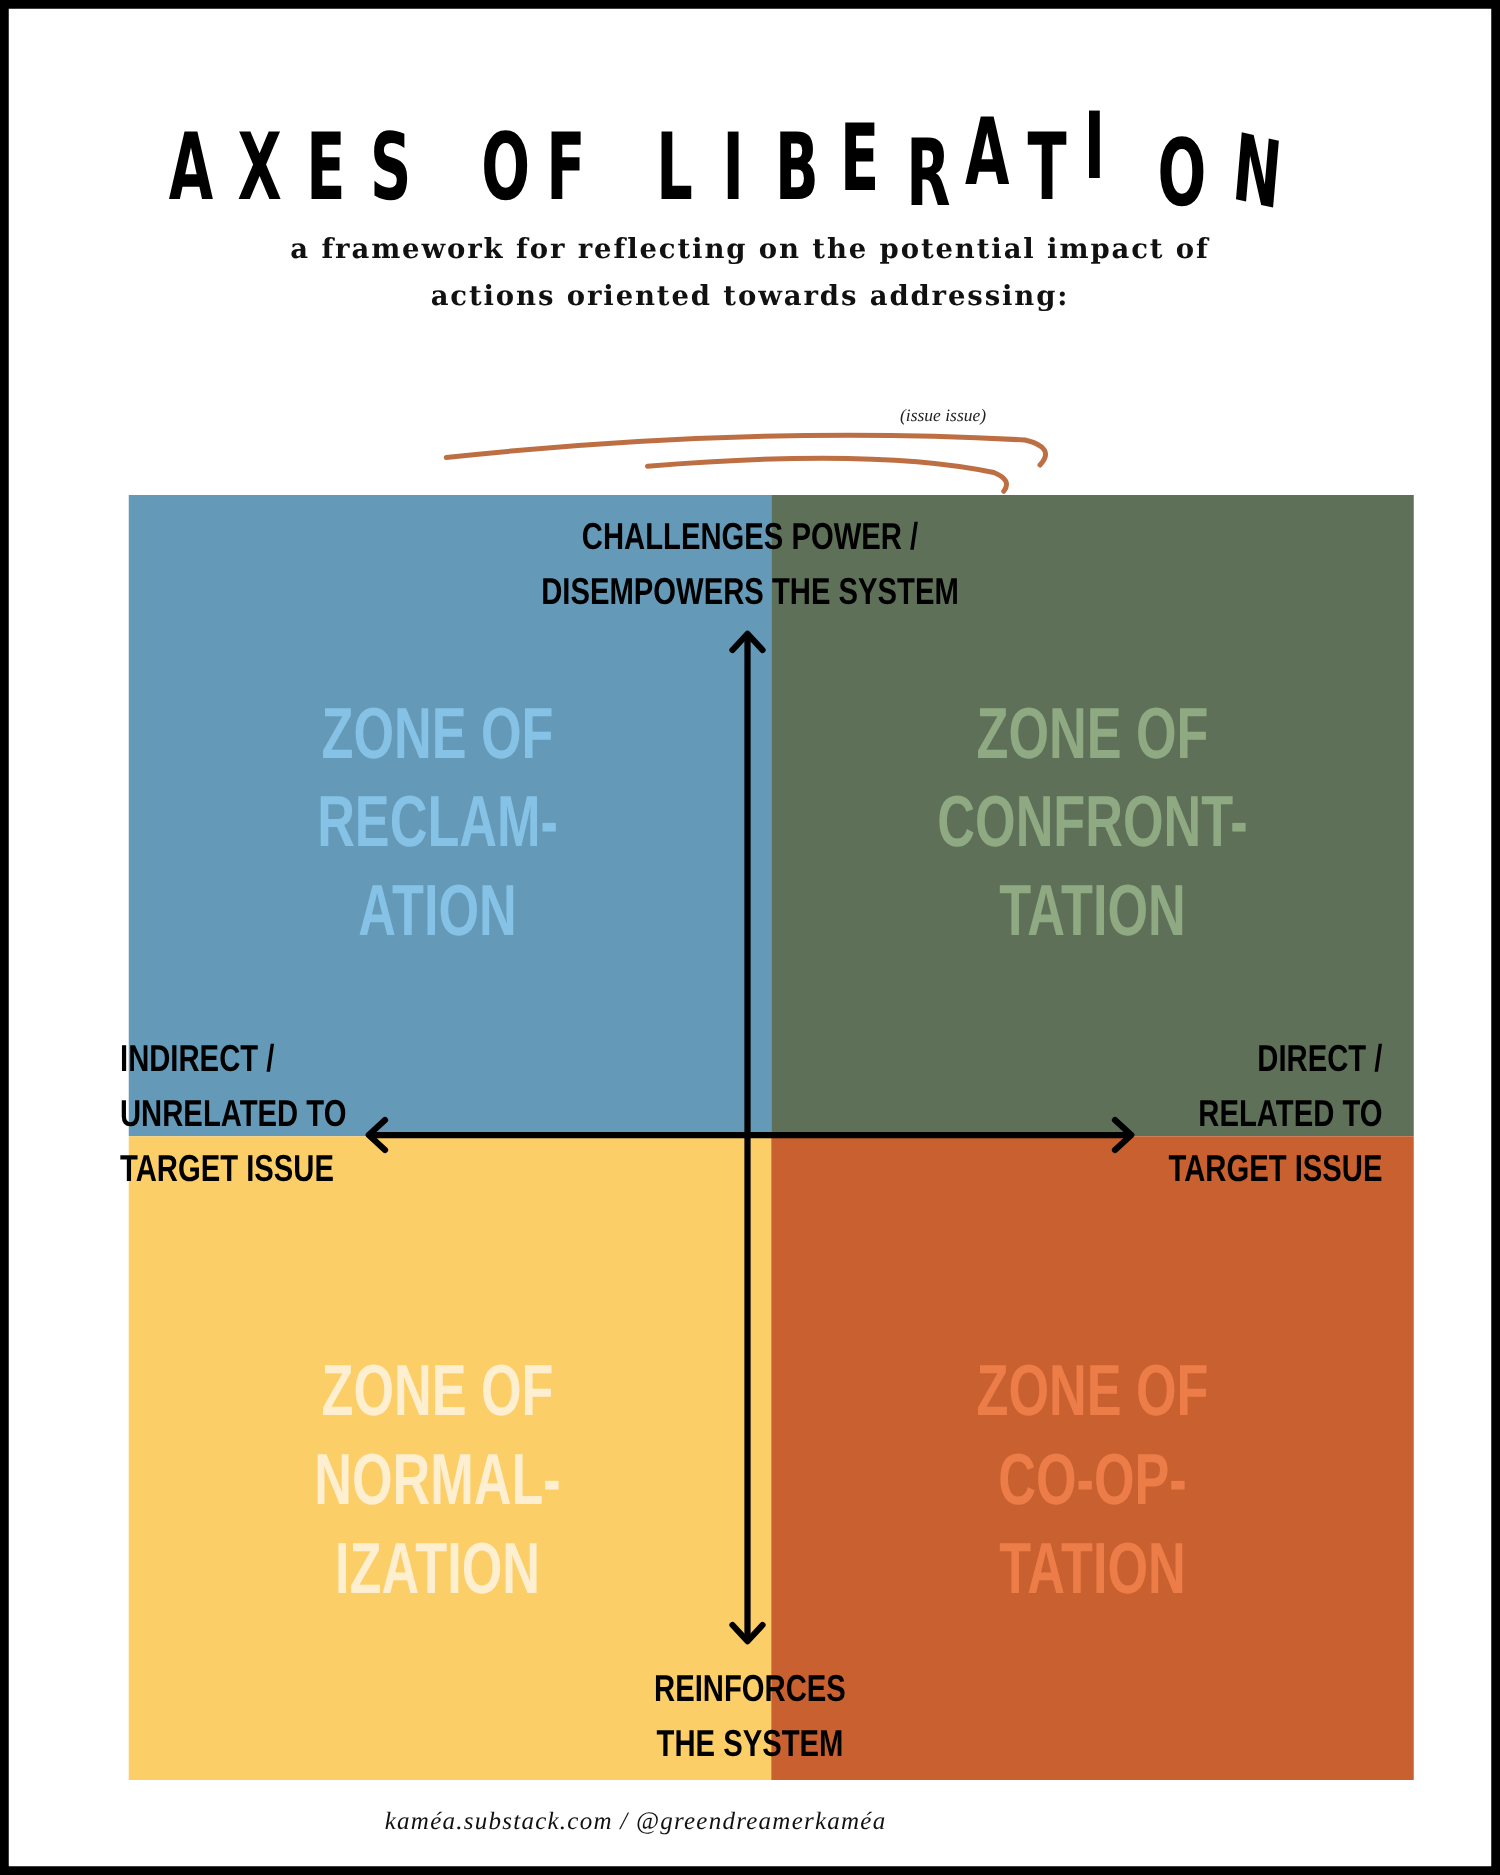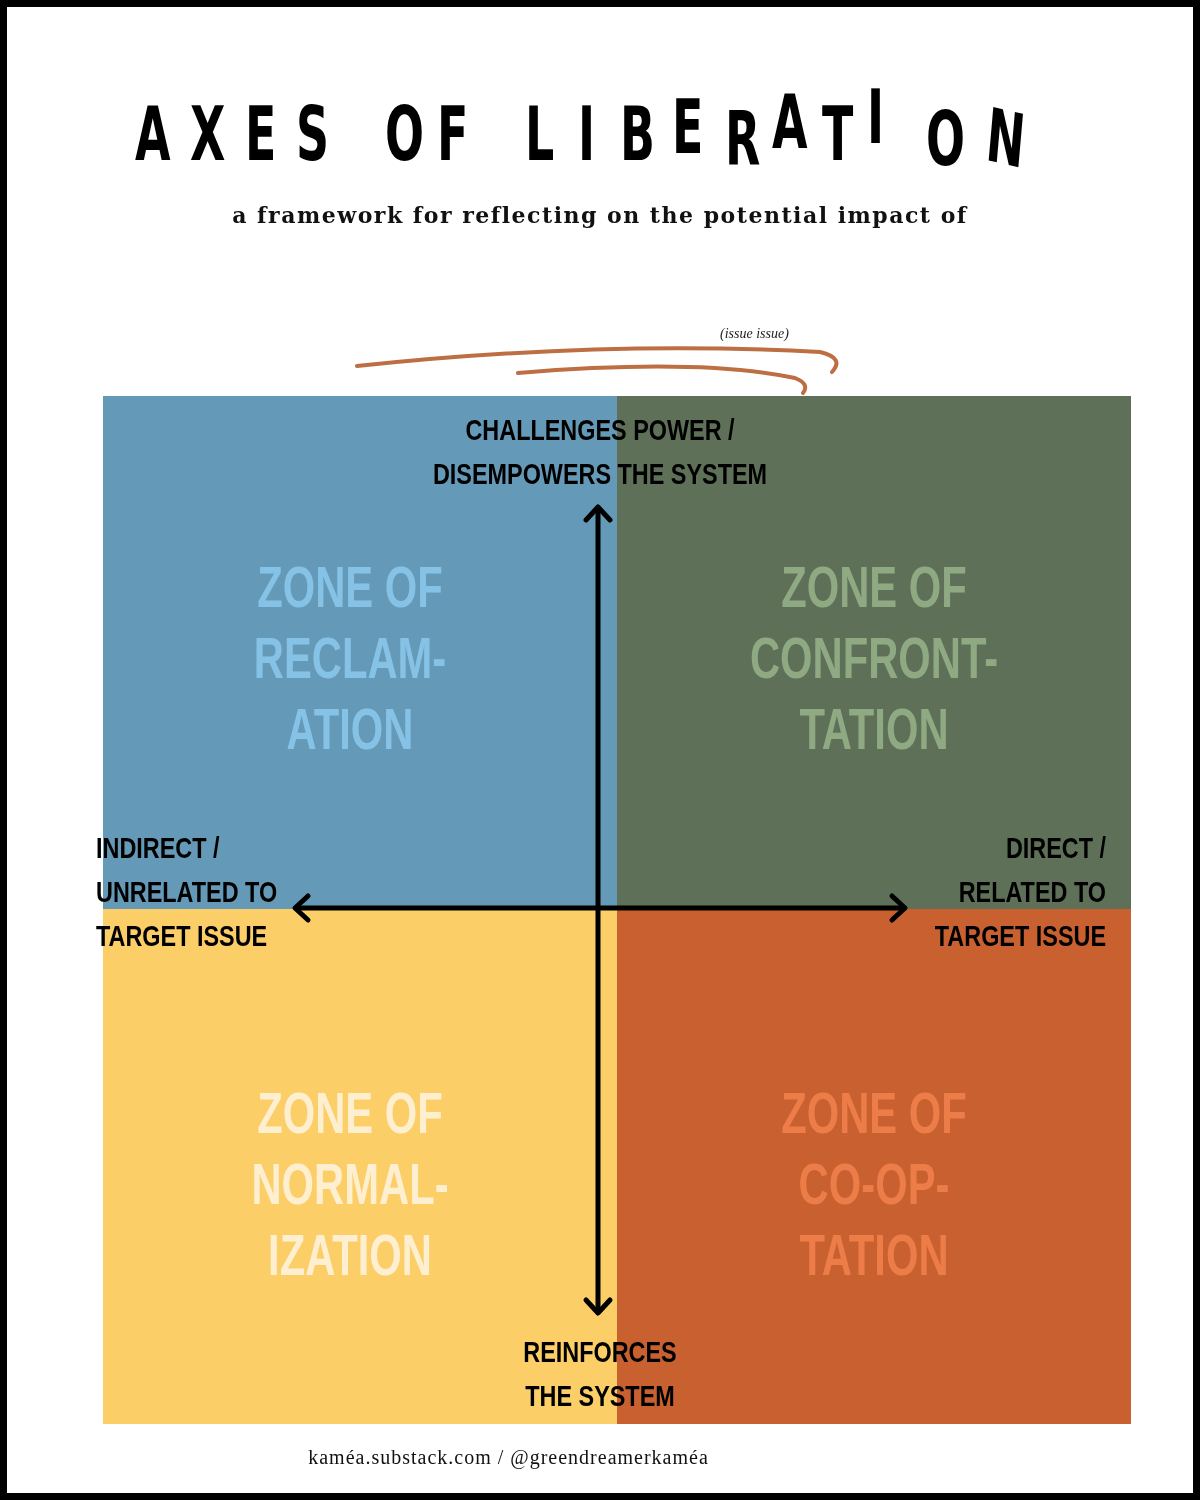--- a/index.html
+++ b/index.html
@@ -22,7 +22,7 @@
       transform: scaleX(0.62); transform-origin: left top;
     }
     .subtitle {
-      position: absolute; left: 0; top: 196px; width: 1200px;
+      position: absolute; left: 0; top: 180px; width: 1200px;
       text-align: center; font-family: "DejaVu Serif", serif; font-weight: bold;
       font-size: 22px; line-height: 38px; letter-spacing: 1.5px; color: #111;
     }

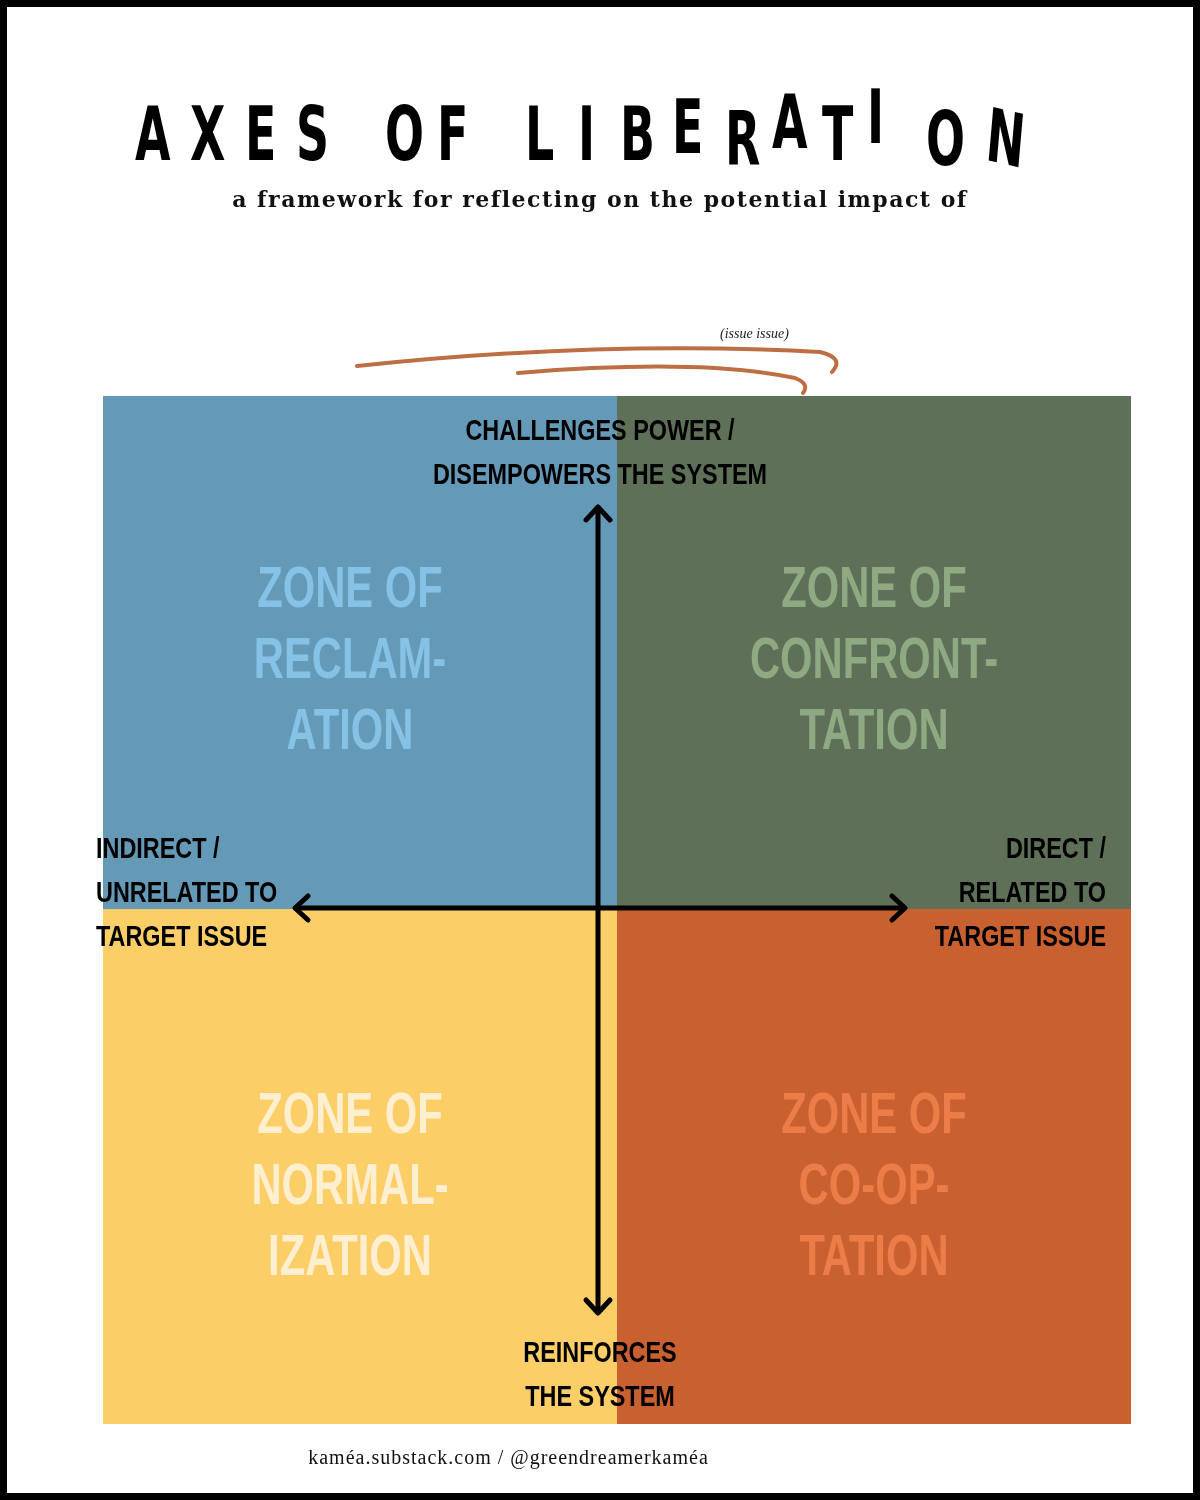--- a/index.html
+++ b/index.html
@@ -82,6 +82,7 @@
 
 <div class="subtitle">
   <div>a framework for reflecting on the potential impact of</div>
+  <div>actions oriented towards addressing:</div>
 </div>
 
 <div class="target-note">(issue issue)</div>

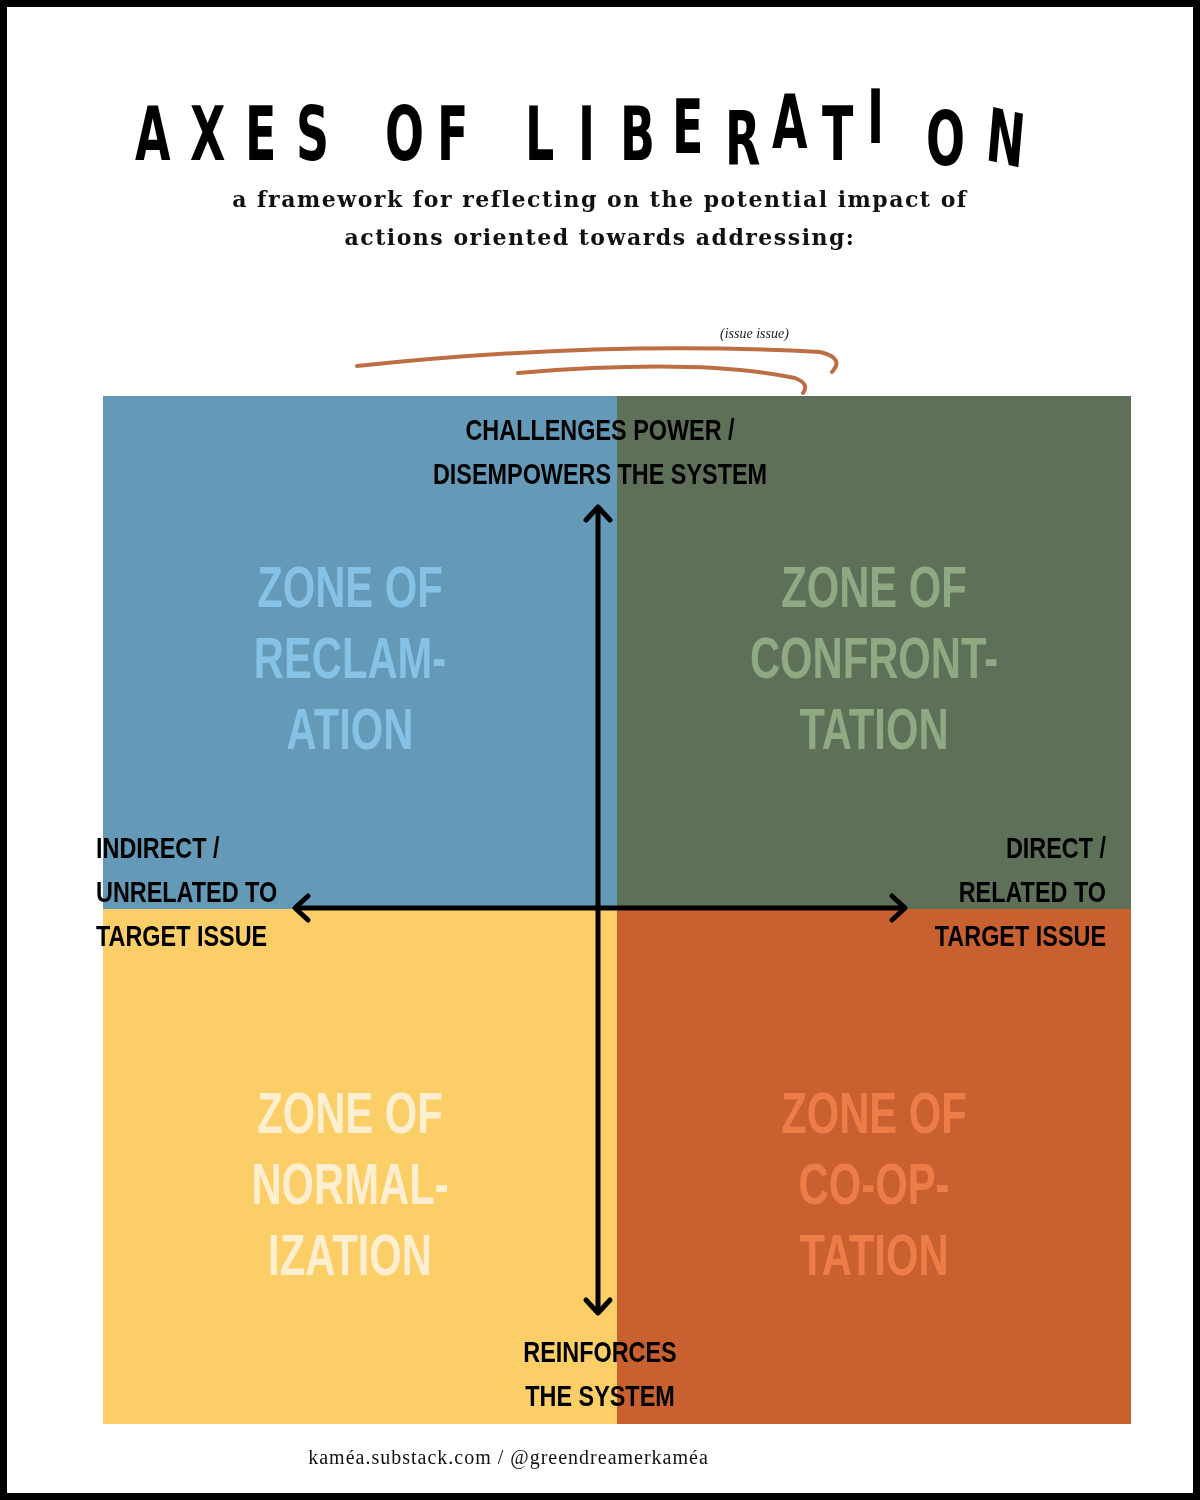--- a/index.html
+++ b/index.html
@@ -51,7 +51,7 @@
     }
     .footer {
       position: absolute; left: 0; top: 1446px; width: 1017px; text-align: center;
-      font-family: "Liberation Serif", serif; 
+      font-family: "Liberation Serif", serif; font-style: italic;
       font-size: 20px; letter-spacing: 1px; color: #111;
     }
     svg.axes { position: absolute; left: 0; top: 0; }

